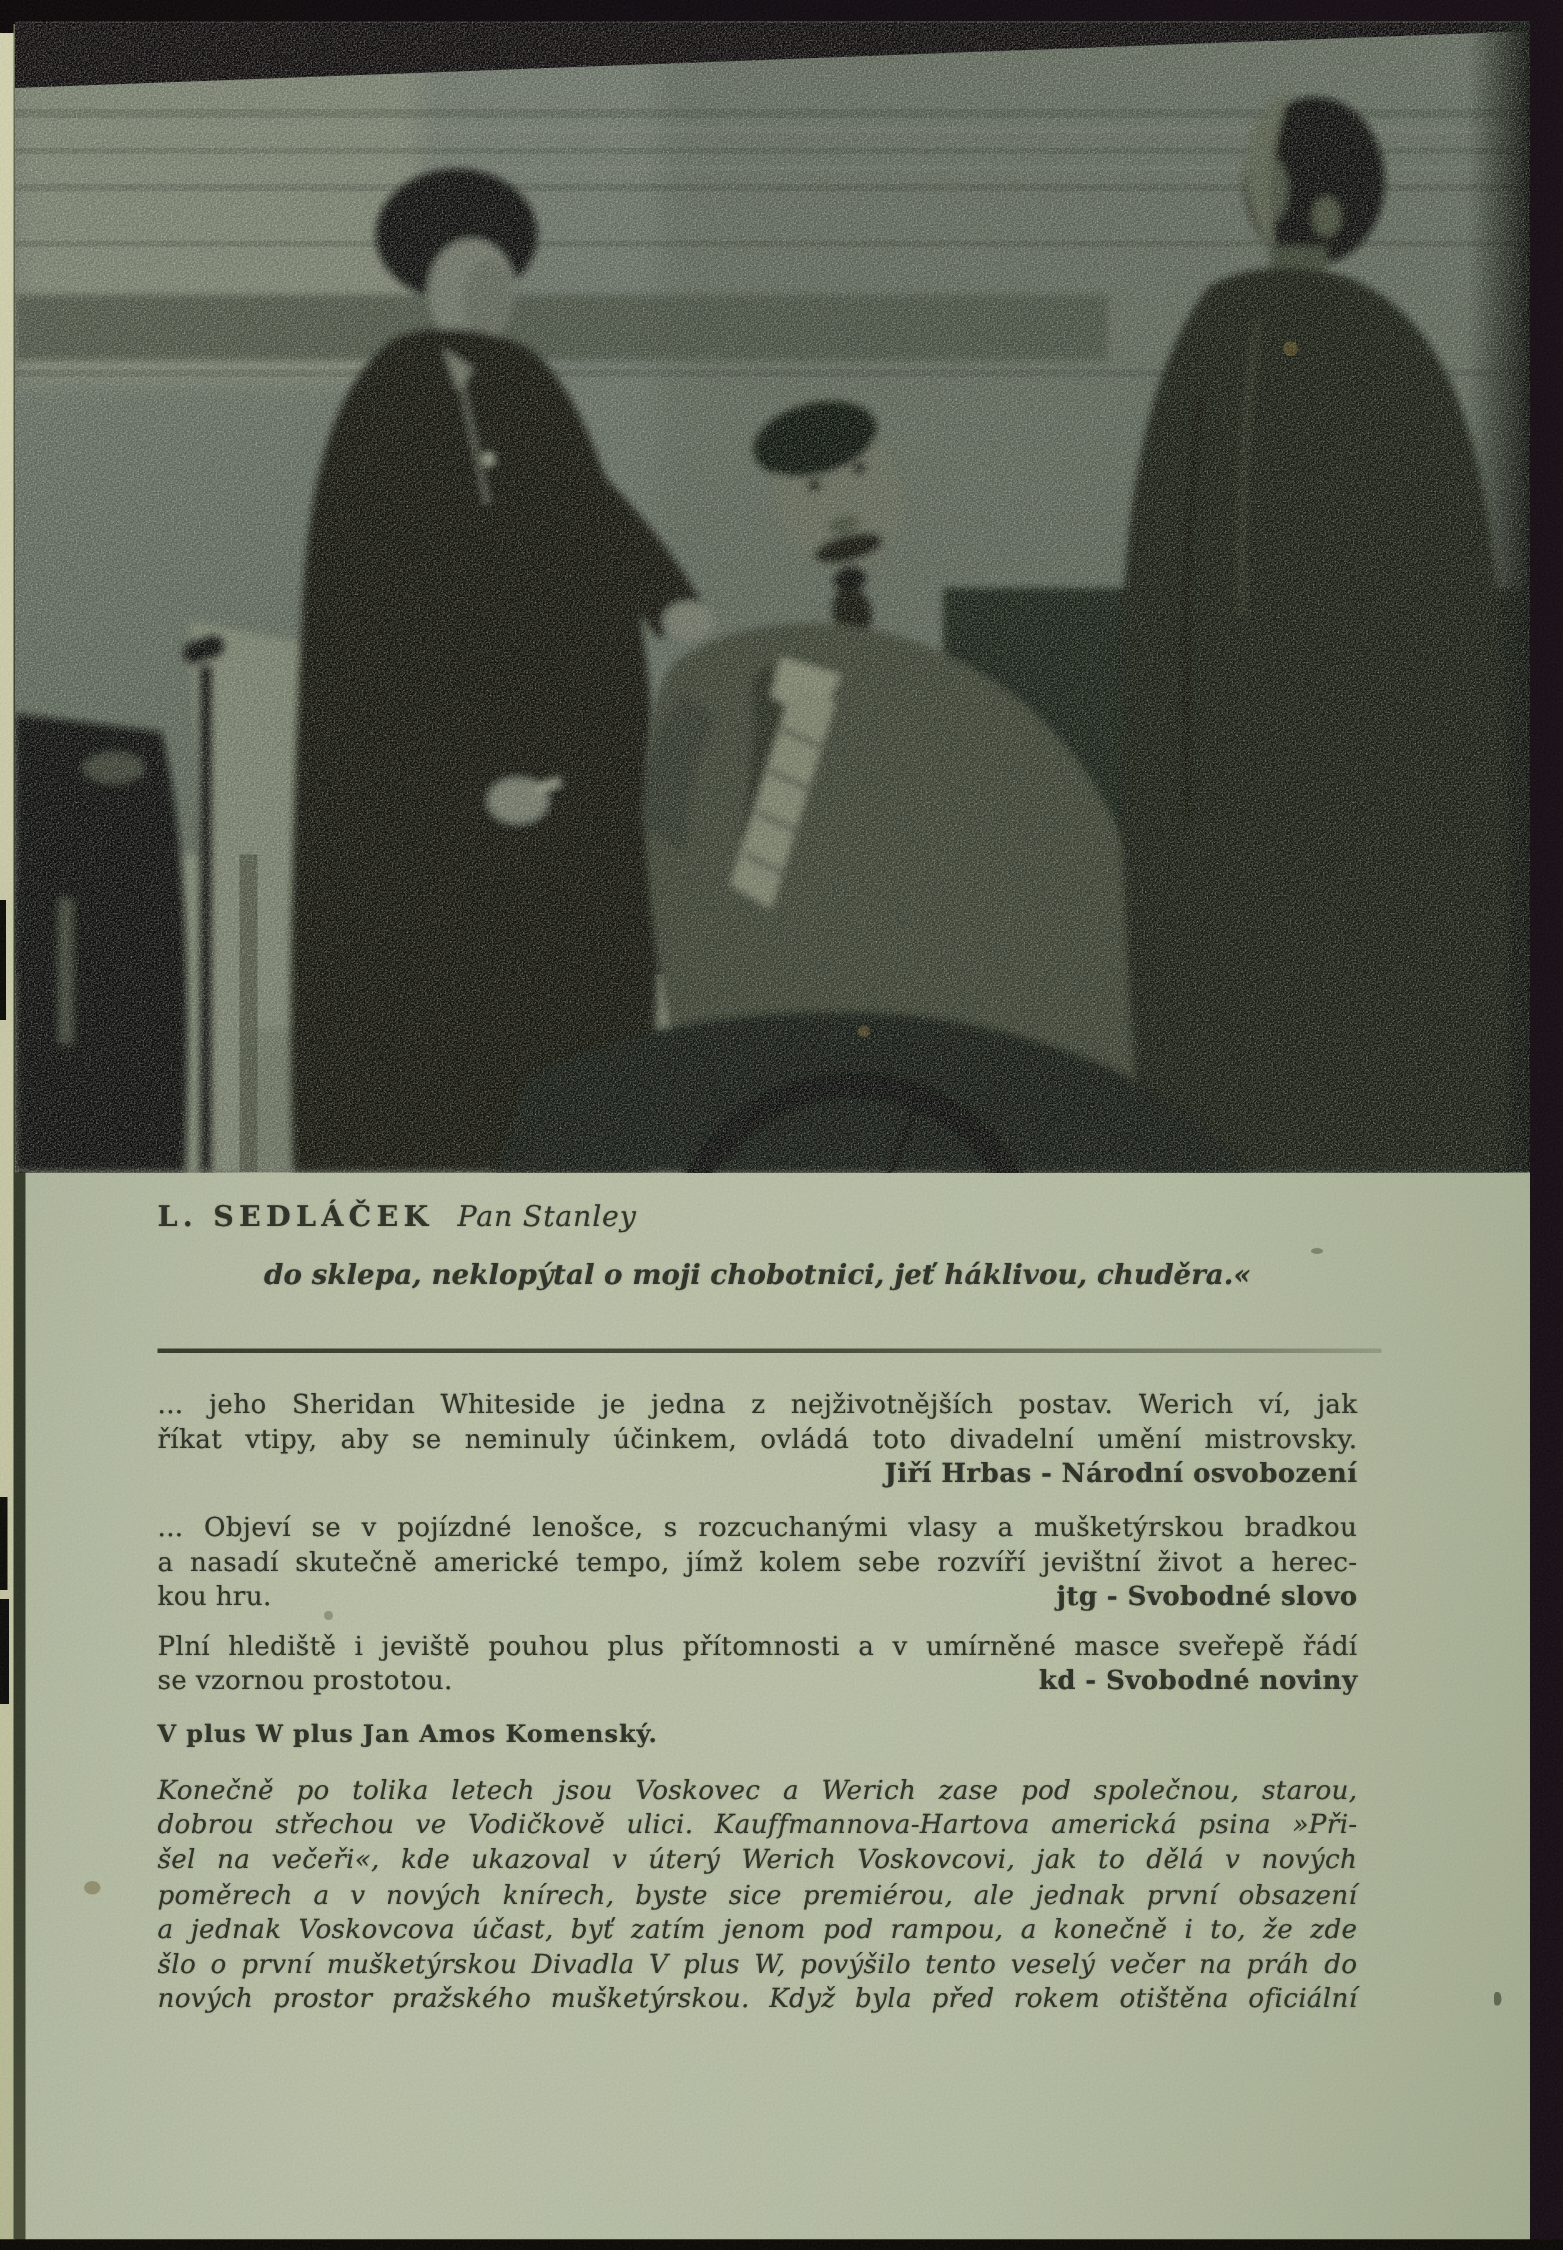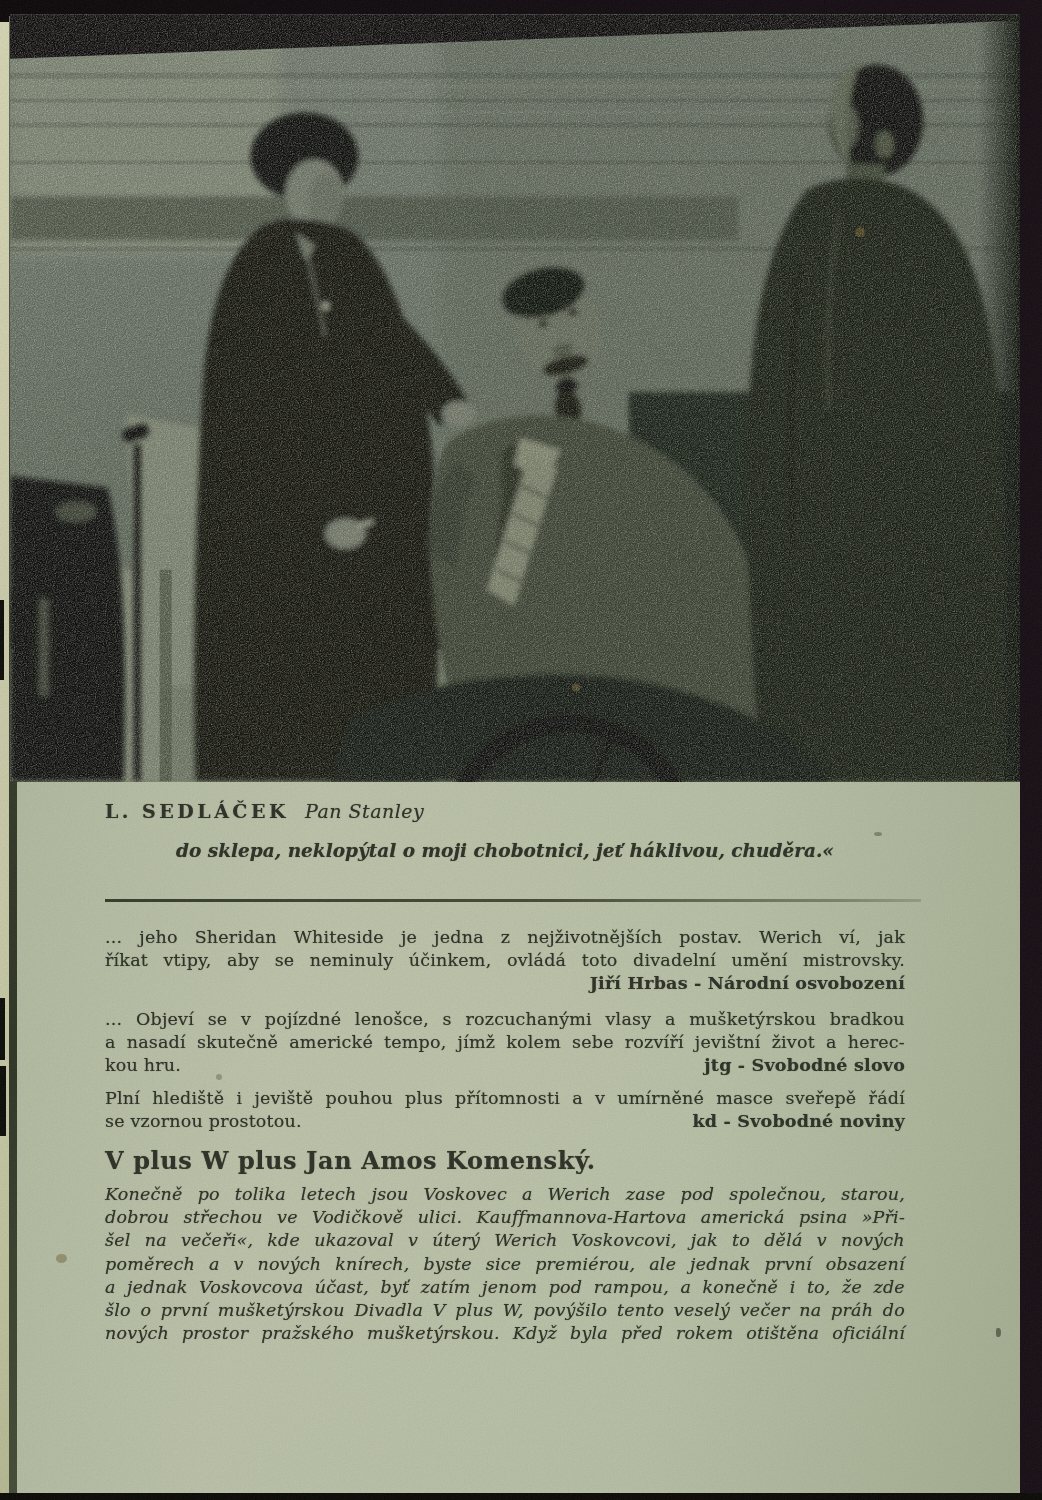--- a/index.html
+++ b/index.html
@@ -47,7 +47,7 @@
   .jline{display:flex;justify-content:space-between;white-space:pre;}
   .review-last{display:flex;justify-content:space-between;}
   .attr{font-weight:bold;}
-  #heading{top:1146px;font-size:24px;font-weight:bold;letter-spacing:.6px;}
+  #heading{top:1146px;font-size:16px;font-weight:bold;letter-spacing:.6px;}
   #body-par{top:1183px;font-size:17.5px;line-height:23.2px;letter-spacing:.2px;font-style:italic;}
   
   .stain{position:absolute;border-radius:50%;pointer-events:none;}

